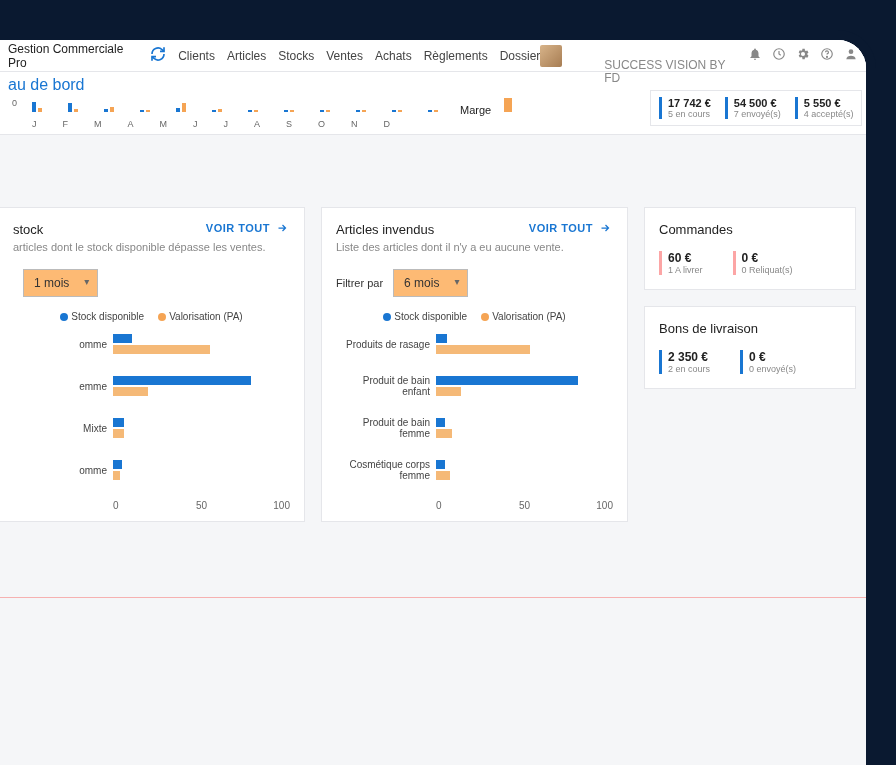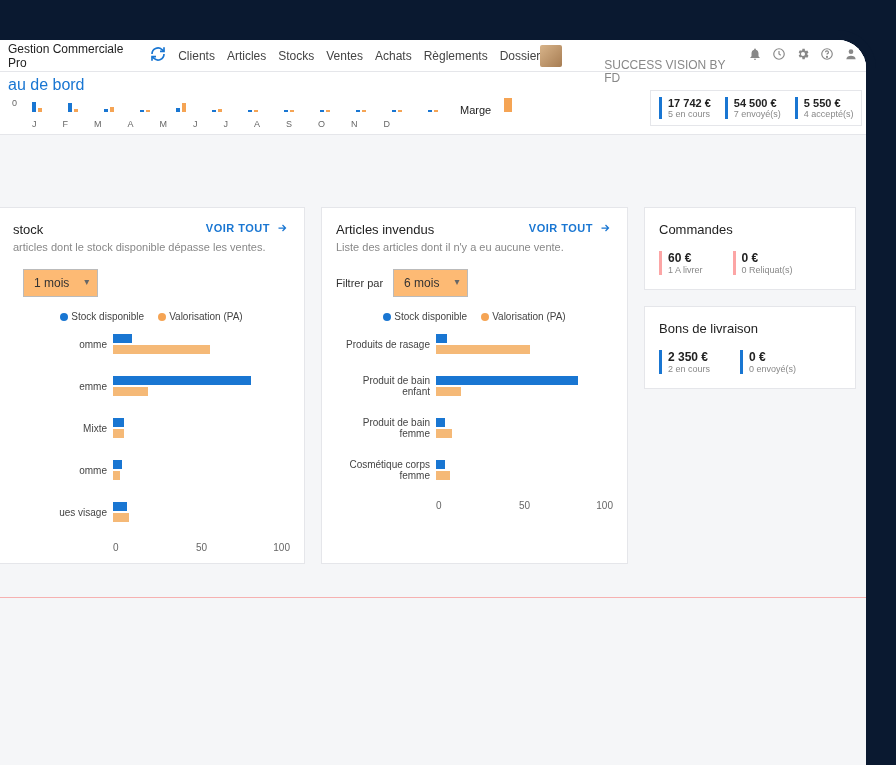--- a/index.html
+++ b/index.html
@@ -271,13 +271,6 @@
                   <div class="hbar orange" style="width: 4%;"></div>
                 </div>
               </div>
-              <div class="hrow">
-                <div class="lbl">ues visage</div>
-                <div class="bars">
-                  <div class="hbar blue" style="width: 8%;"></div>
-                  <div class="hbar orange" style="width: 9%;"></div>
-                </div>
-              </div>
             </div>
           <div class="xaxis">
             <span>0</span>

